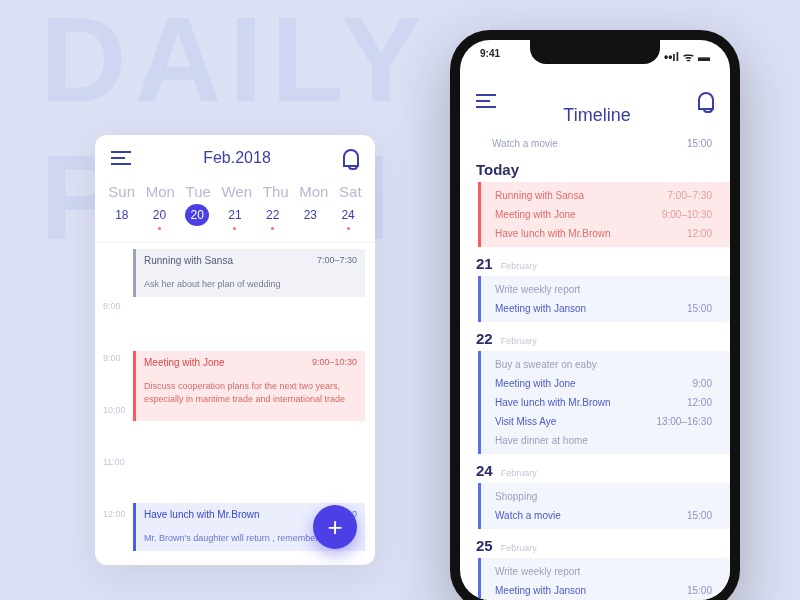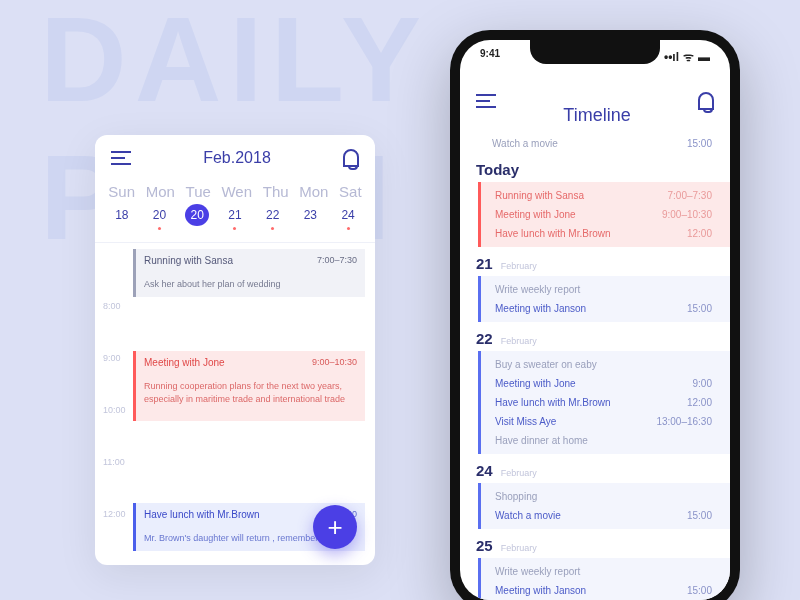--- a/index.html
+++ b/index.html
@@ -98,7 +98,7 @@
       <div class="time-label" style="top: 214px;">11:00</div>
       <div class="time-label" style="top: 266px;">12:00</div>
       <div class="event-card ev-gray" style="top: 6px; min-height: 42px;"><span class="ev-title">Running with Sansa</span><span class="ev-time">7:00–7:30</span><div class="ev-desc">Ask her about her plan of wedding</div></div>
-      <div class="event-card ev-red" style="top: 108px; min-height: 70px;"><span class="ev-title">Meeting with Jone</span><span class="ev-time">9:00–10:30</span><div class="ev-desc">Running cooperation plans for the next two years, especially in maritime trade and international trade</div></div>
+      <div class="event-card ev-red" style="top: 108px; min-height: 70px;"><span class="ev-title">Meeting with Jone</span><span class="ev-time">9:00–10:30</span><div class="ev-desc">Discuss cooperation plans for the next two years, especially in maritime trade and international trade</div></div>
       <div class="event-card ev-blue" style="top: 260px; min-height: 44px;"><span class="ev-title">Have lunch with Mr.Brown</span><span class="ev-time">12:00</span><div class="ev-desc">Mr. Brown's daughter will return , remember to greet</div></div>
     </div>
   <div class="fab">+</div>

